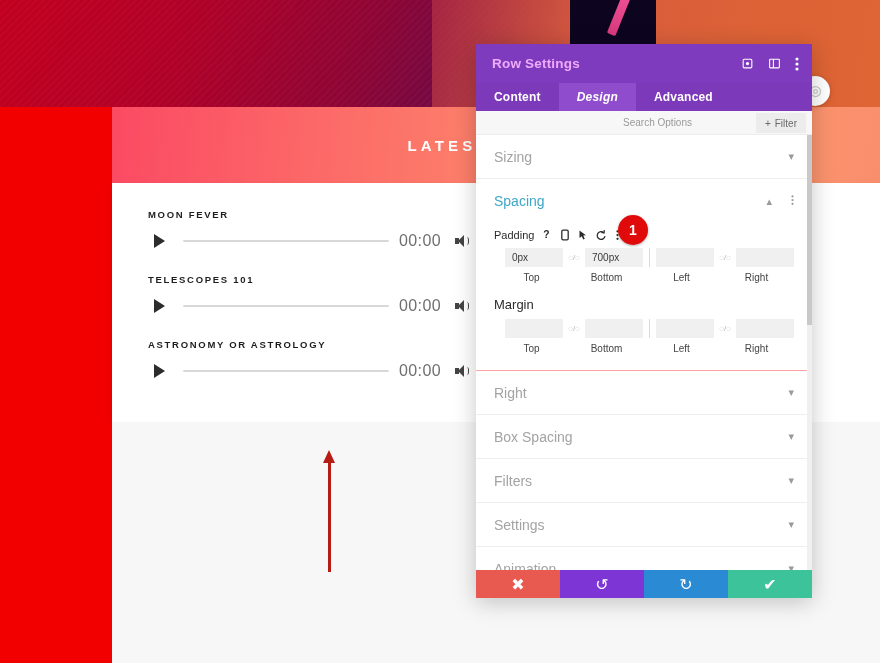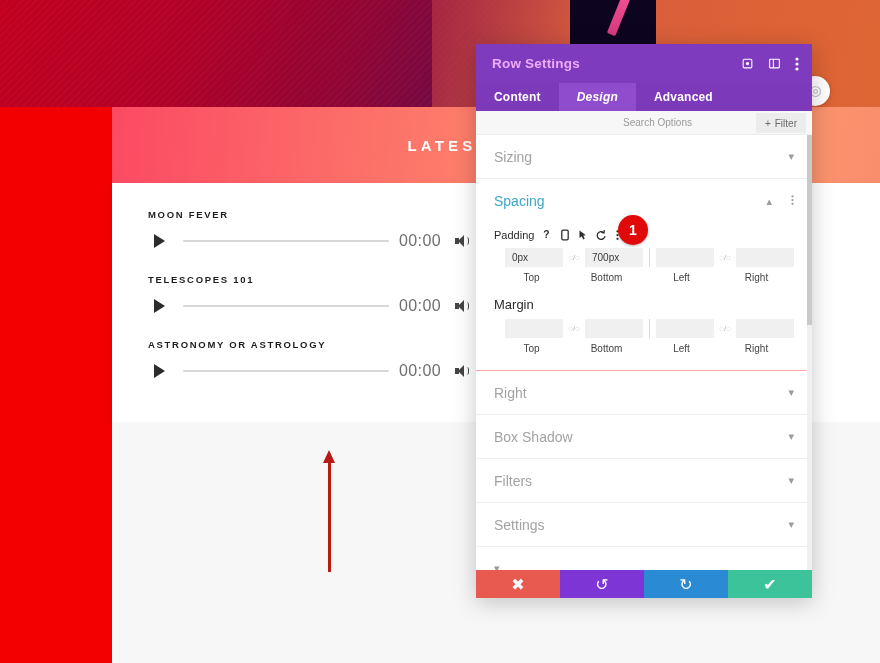--- a/index.html
+++ b/index.html
@@ -433,7 +433,7 @@
         <div class="chev">▾</div>
       </div>
       <div class="accordion">
-        <div class="acc-title">Box Shadow</div>
+        <div class="acc-title">Box Spacing</div>
         <div class="chev">▾</div>
       </div>
       <div class="accordion">

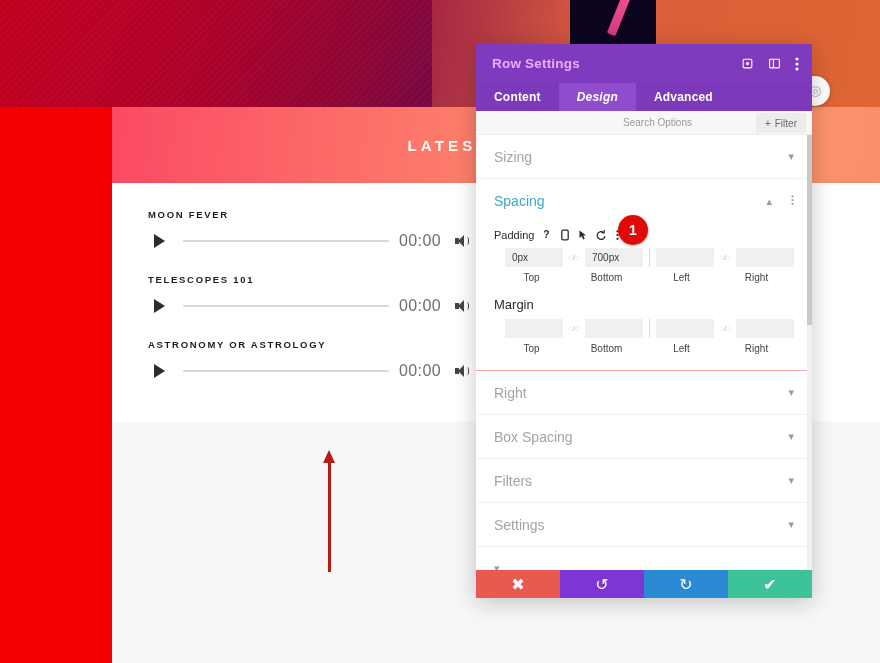--- a/index.html
+++ b/index.html
@@ -445,6 +445,7 @@
         <div class="chev">▾</div>
       </div>
       <div class="accordion">
+        <div class="acc-title">Animation</div>
         <div class="chev">▾</div>
       </div>
 

